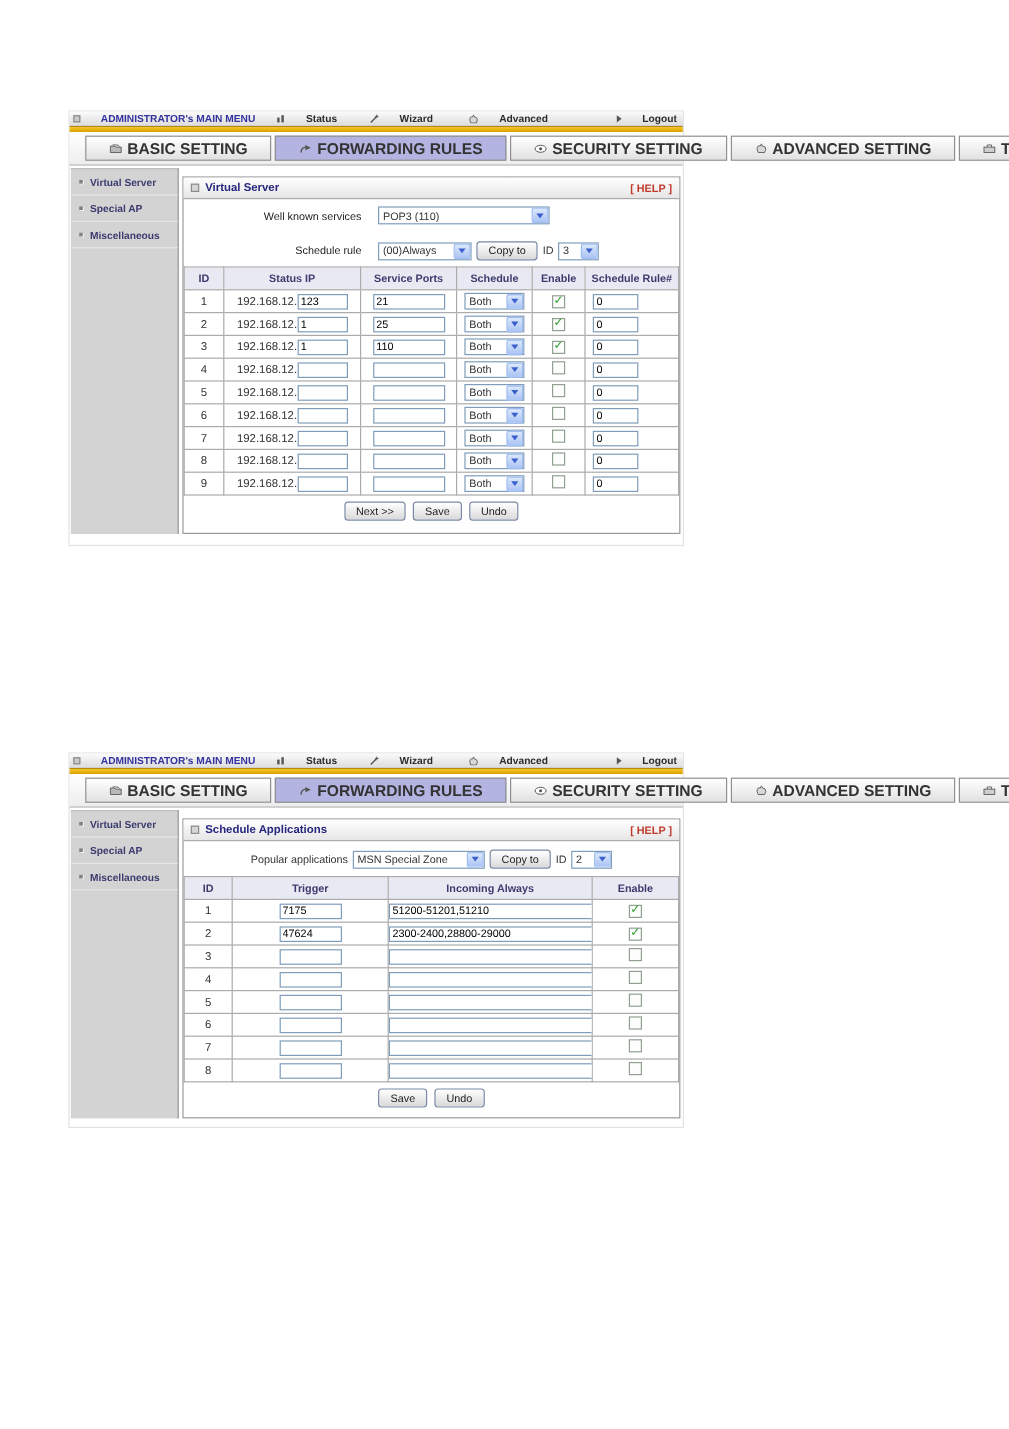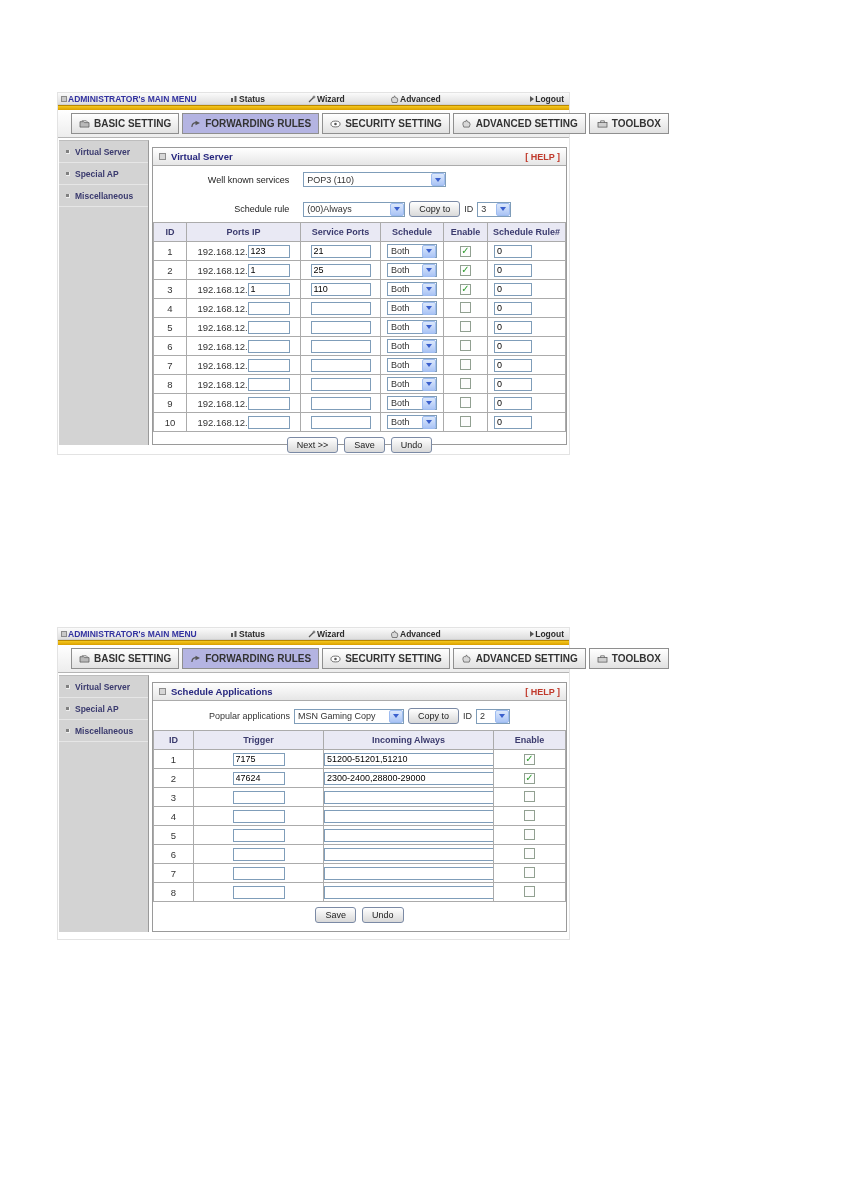--- a/index.html
+++ b/index.html
@@ -12,7 +12,7 @@
 
   
   .menubar { position:relative; height:12px; background:linear-gradient(#fbfbfb,#dedede); border-bottom:1px solid #cfcfcf; font-size:8.5px; font-weight:bold; }
-  .menubar .mi { position:absolute; top:0; height:12px; display:flex; align-items:center; gap:1px; white-space:nowrap; }
+  .menubar .mi { position:absolute; top:0; height:12px; display:flex; align-items:center; gap:17px; white-space:nowrap; }
   .mtitle { left:3px; color:#3333a0; }
   .msq { width:6px; height:6px; background:#c9c9c9; border:1px solid #8a8a8a; }
   .mitem { color:#2b2b2b; }

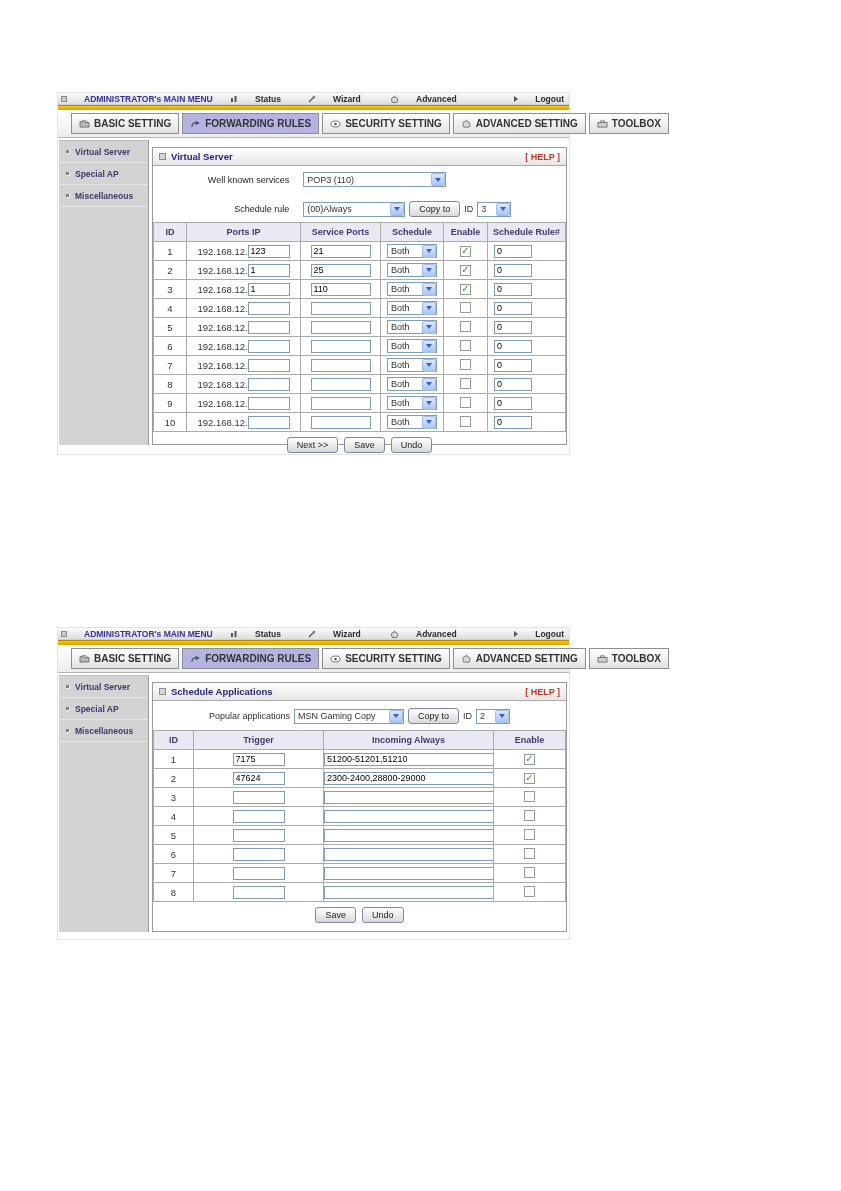--- a/index.html
+++ b/index.html
@@ -24,7 +24,7 @@
 
   
   .tabbar { height:28px; background:linear-gradient(#ffffff,#ededed); border-bottom:1px solid #b5b5b5; display:flex; align-items:center; padding-left:13px; gap:3px; }
-  .tab { height:21px; display:flex; align-items:center; gap:4px; padding:0 7px; border:1px solid #8f8f8f; background:linear-gradient(#ffffff,#e1e1e1); font-size:10px; font-weight:bold; color:#333; white-space:nowrap; cursor:pointer; }
+  .tab { height:21px; display:flex; align-items:center; gap:4px; padding:0 19px; border:1px solid #8f8f8f; background:linear-gradient(#ffffff,#e1e1e1); font-size:13px; font-weight:bold; color:#333; white-space:nowrap; cursor:pointer; }
   .tab.sel { background:#b4b4e2; }
 
   

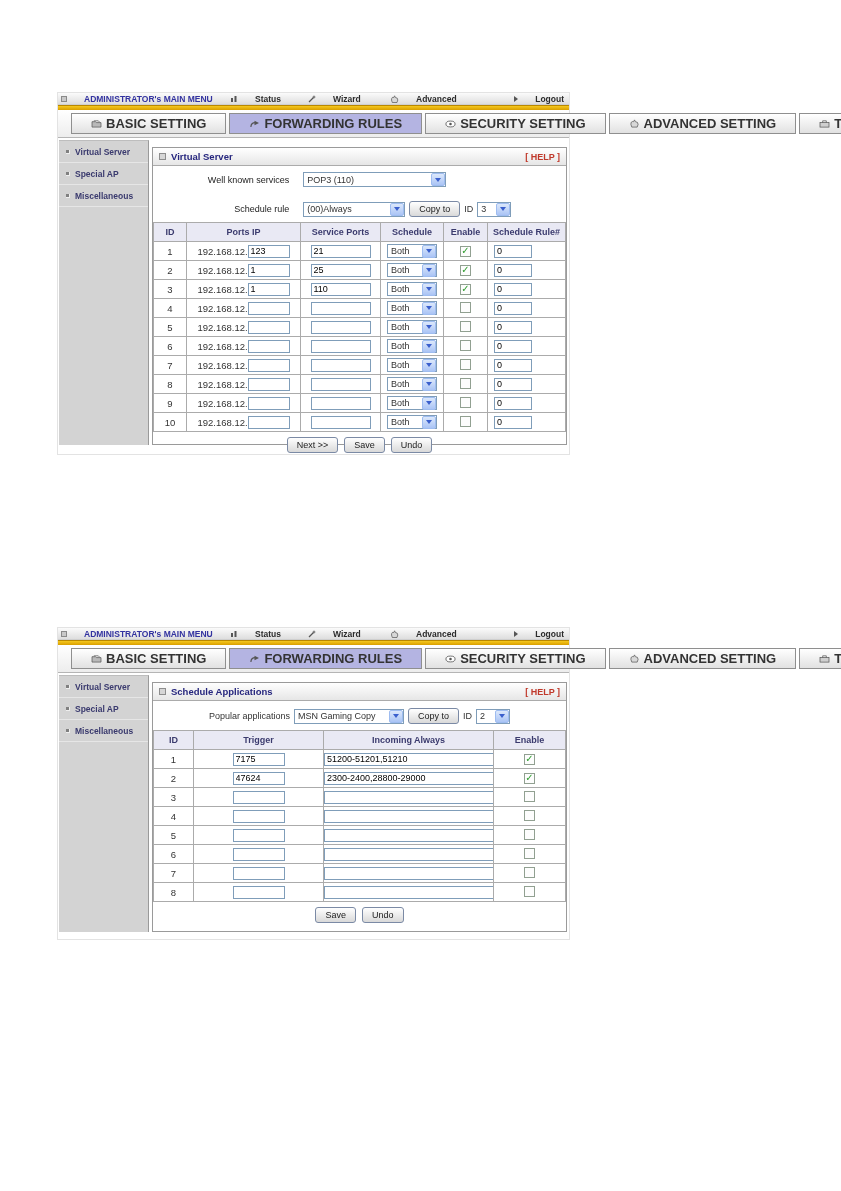--- a/index.html
+++ b/index.html
@@ -181,7 +181,7 @@
       </div>
       <div class="flabel">Schedule rule</div>
       <div class="fctl">
-        <span class="selbox" style="width:102px">
+        <span class="selbox" style="width:78px">
           <span class="selv">(00)Always</span>
           <span class="arrow"></span>
         </span>

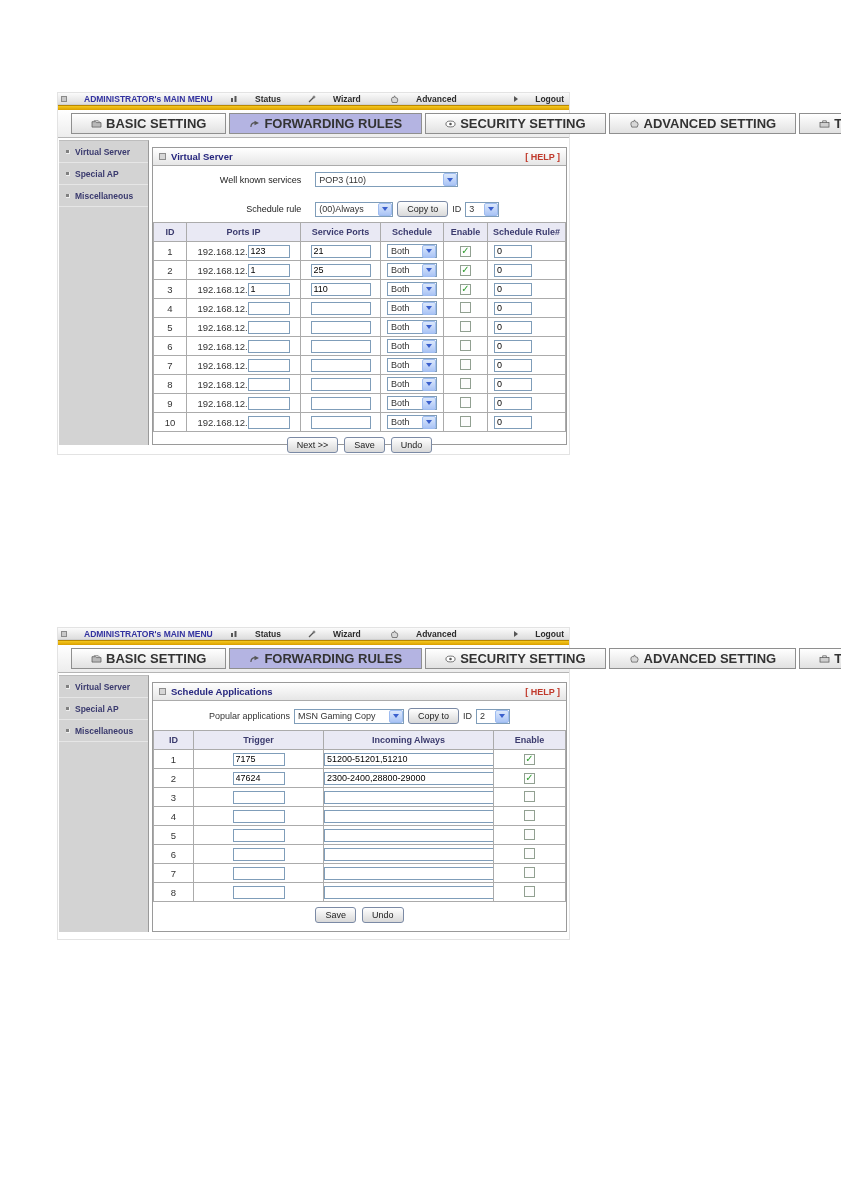--- a/index.html
+++ b/index.html
@@ -206,7 +206,7 @@
       <thead>
         <tr>
           <th>ID</th>
-          <th>Ports IP</th>
+          <th>Status IP</th>
           <th>Service Ports</th>
           <th>Schedule</th>
           <th>Enable</th>

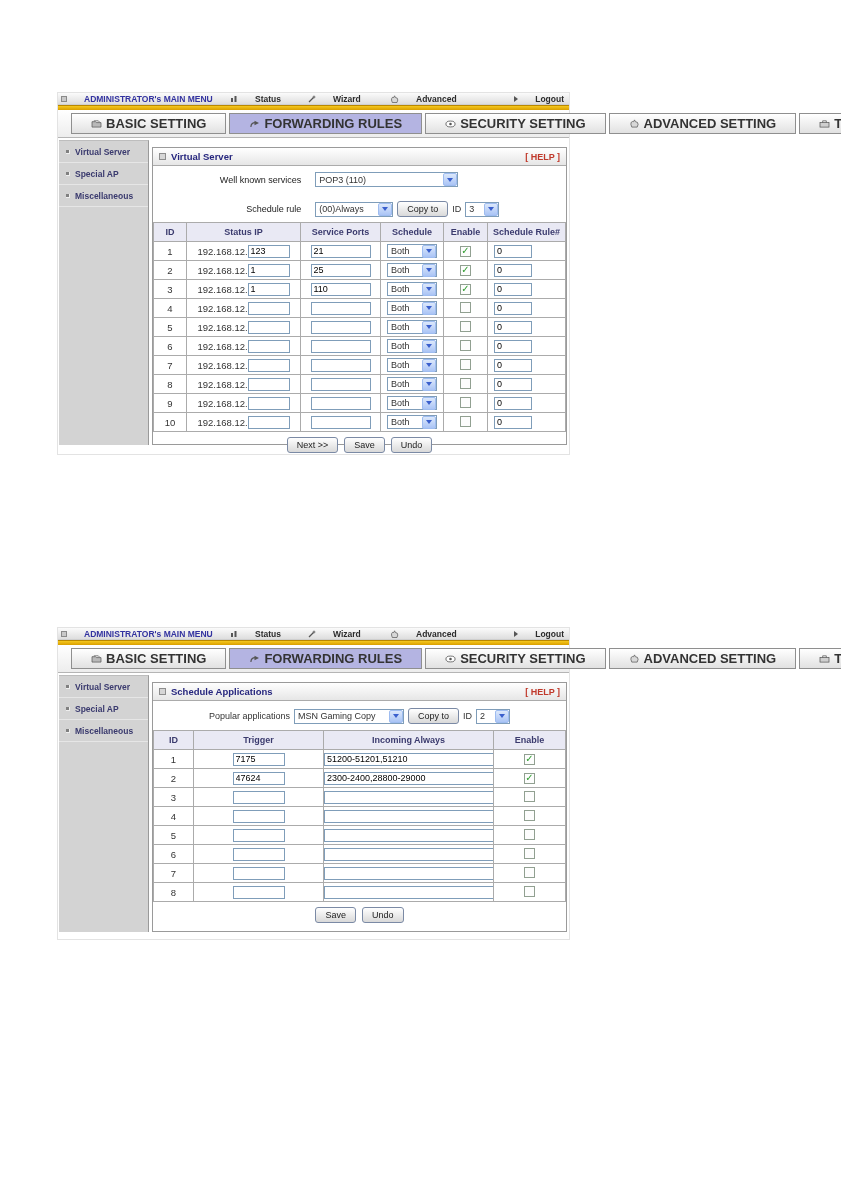--- a/index.html
+++ b/index.html
@@ -377,24 +377,6 @@
           <td><span class="cb"></span></td>
           <td class="tleft"><input class="rulein" value="0" style=""></td>
         </tr>
-          <tr>
-          <td>10</td>
-          <td>
-            <span class="ipwrap">
-                <span>192.168.12.</span>
-                <input class="ipin" value="" style="">
-              </span>
-          </td>
-          <td><input class="portin" value="" style=""></td>
-          <td>
-            <span class="selbox selsm">
-                <span class="selv">Both</span>
-                <span class="arrow"></span>
-              </span>
-          </td>
-          <td><span class="cb"></span></td>
-          <td class="tleft"><input class="rulein" value="0" style=""></td>
-        </tr>
         </tbody>
     </table>
 

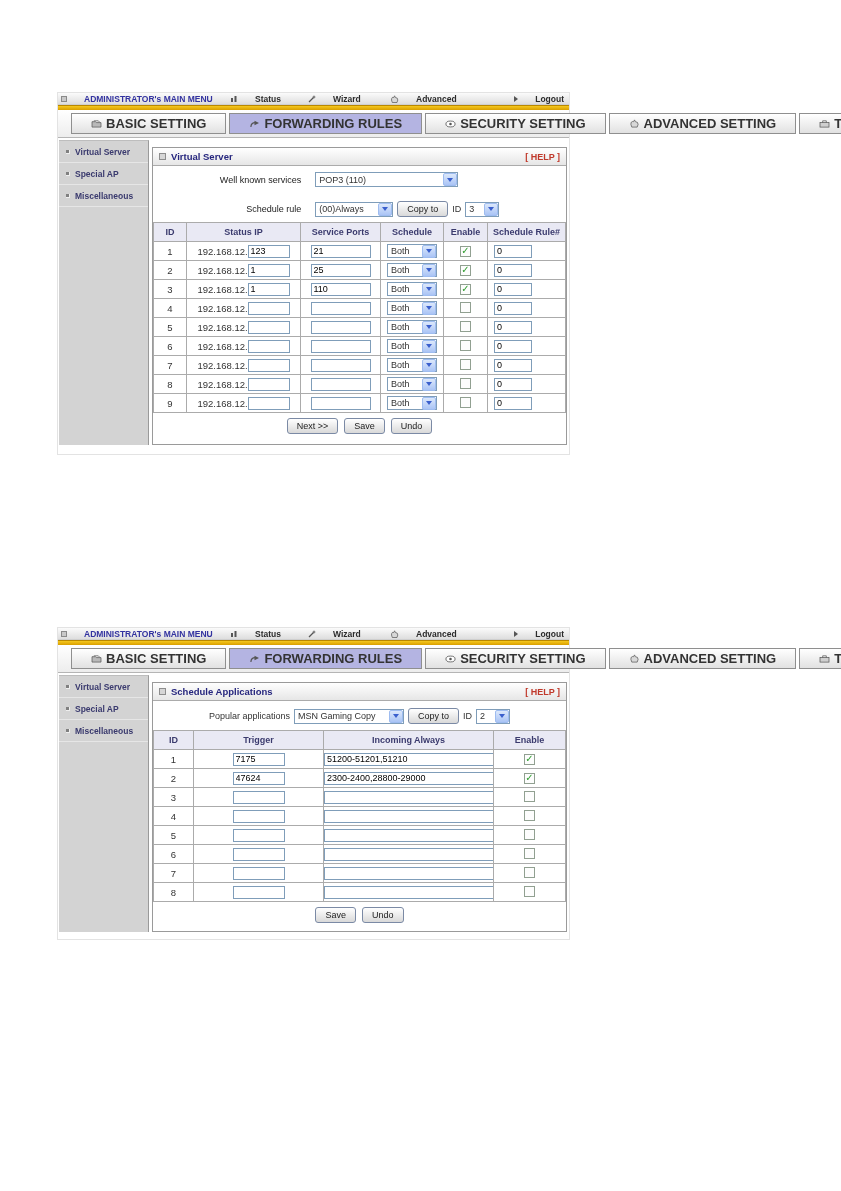--- a/index.html
+++ b/index.html
@@ -487,7 +487,7 @@
       <div class="fctl" style="justify-content:center;">
         <span>Popular applications</span>
         <span class="selbox" style="width:110px">
-          <span class="selv">MSN Gaming Copy</span>
+          <span class="selv">MSN Special Zone</span>
           <span class="arrow"></span>
         </span>
         <button class="xpbtn">Copy to</button>

